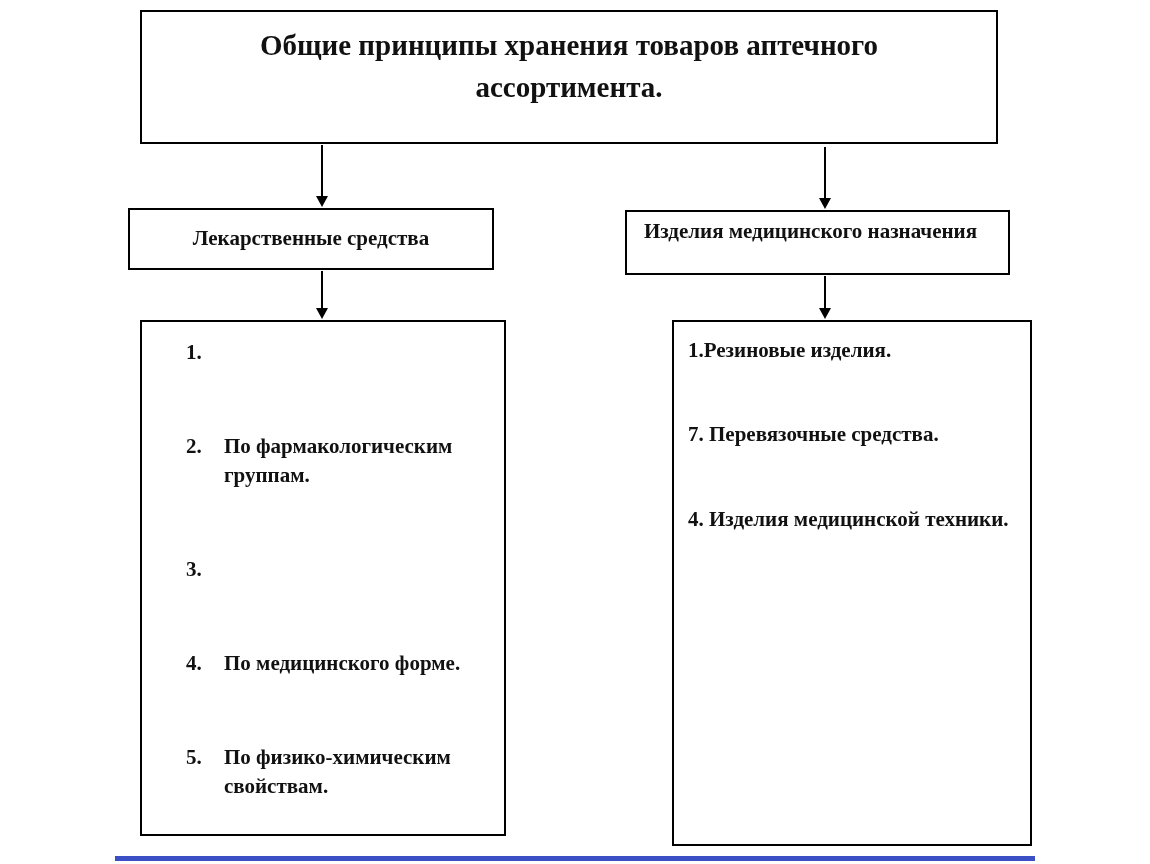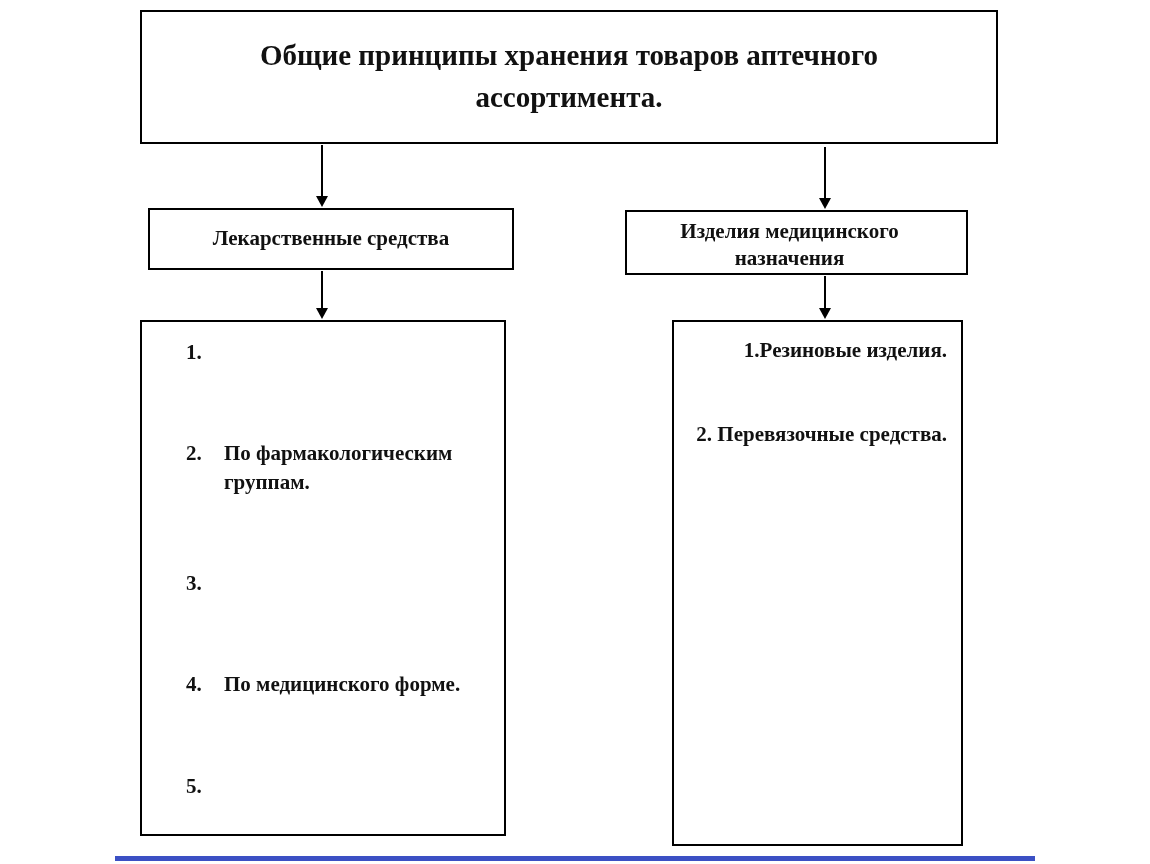--- a/index.html
+++ b/index.html
@@ -31,9 +31,10 @@
     width: 858px;
     height: 134px;
     display: flex;
+    align-items: center;
     justify-content: center;
     text-align: center;
-    padding: 22px 70px 30px 70px;
+    padding: 8px 70px 30px 70px;
     font-size: 29px;
     font-weight: bold;
     line-height: 1.45;

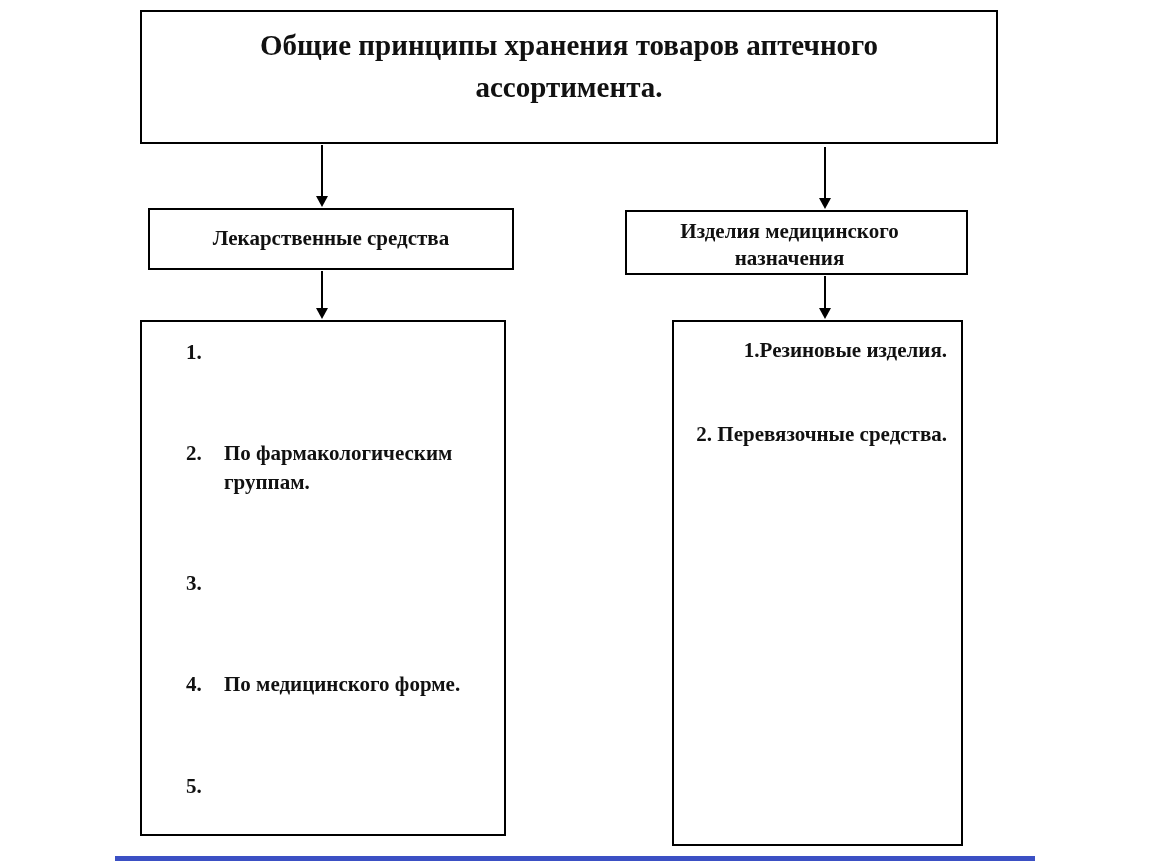--- a/index.html
+++ b/index.html
@@ -50,7 +50,7 @@
     overflow: hidden;
   }
   .left-mid {
-    left: 148px;
+    left: 128px;
     top: 208px;
     width: 366px;
     height: 62px;

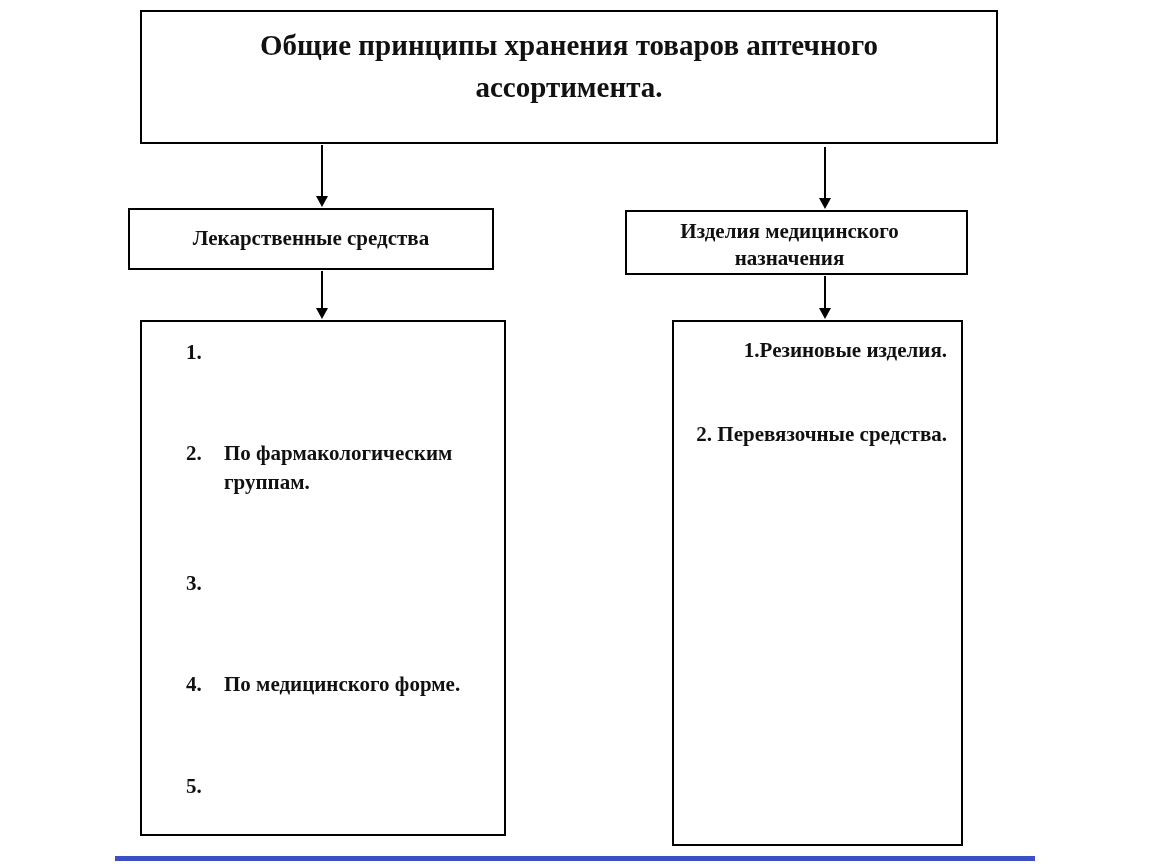--- a/index.html
+++ b/index.html
@@ -58,7 +58,7 @@
   .right-mid {
     left: 625px;
     top: 210px;
-    width: 343px;
+    width: 385px;
     height: 65px;
     padding: 6px 30px 0 16px;
     align-items: flex-start;

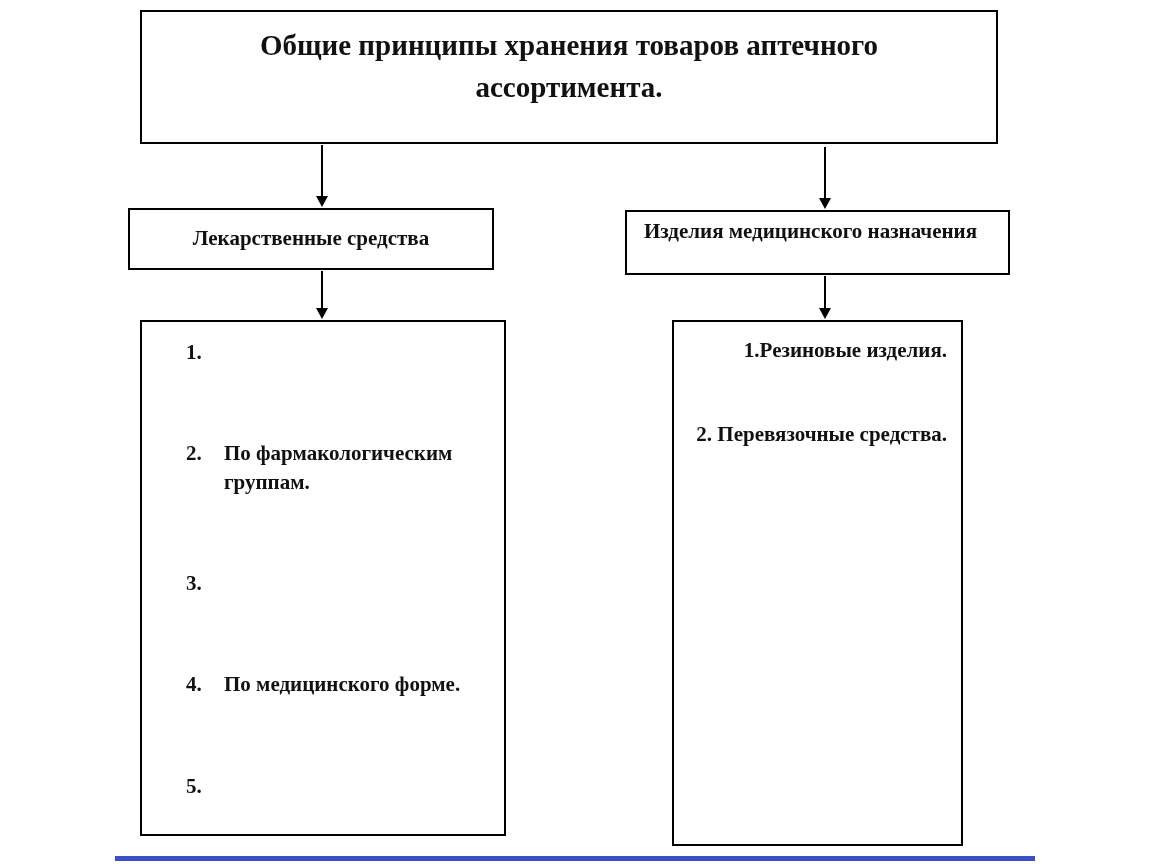--- a/index.html
+++ b/index.html
@@ -82,10 +82,9 @@
   .right-list {
     left: 672px;
     top: 320px;
-    width: 291px;
+    width: 360px;
     height: 526px;
     padding: 14px 14px 14px 14px;
-    text-align: right;
   }
   .list-item {
     display: grid;

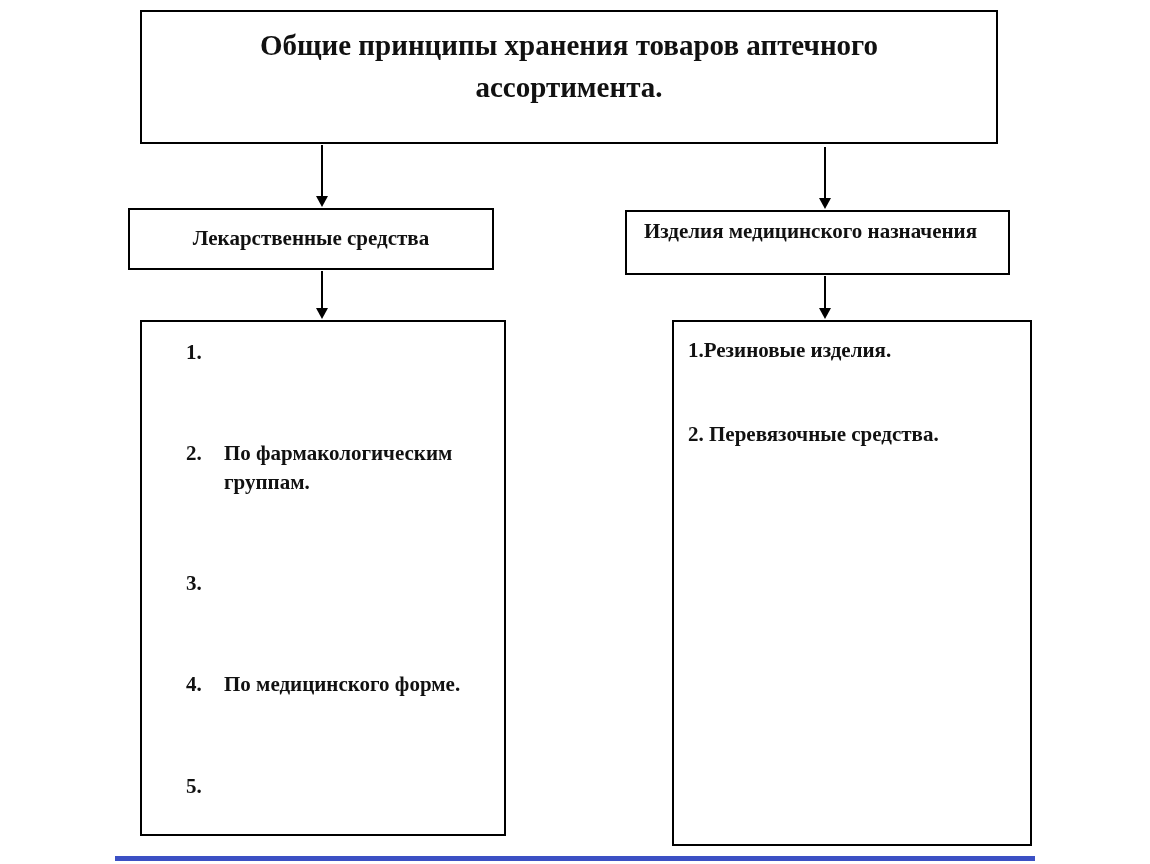--- a/index.html
+++ b/index.html
@@ -174,7 +174,7 @@
       <span>1.Резиновые изделия.</span>
     </div>
     <div class="list-item-r">
-      <span>2. Перевязочные средства.</span>
+      <span>7. Перевязочные средства.</span>
     </div>
   </div>
 

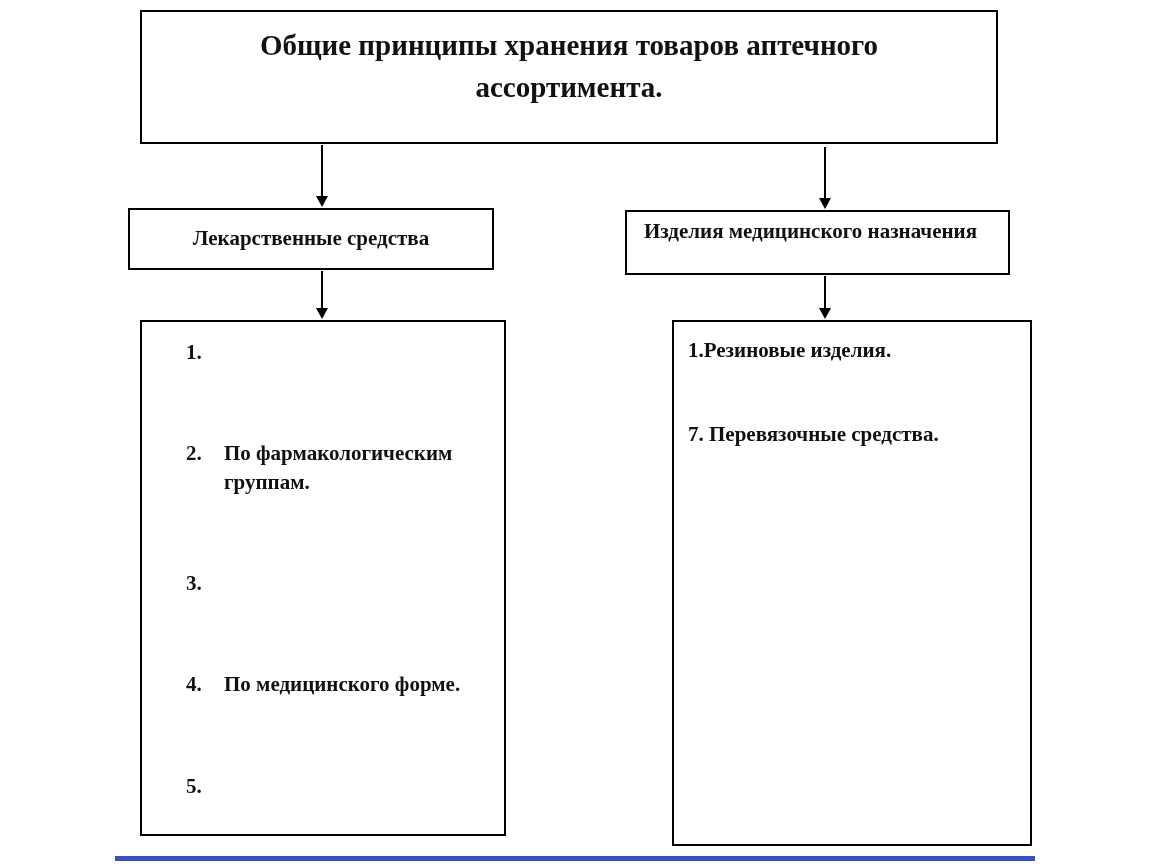--- a/index.html
+++ b/index.html
@@ -176,6 +176,9 @@
     <div class="list-item-r">
       <span>7. Перевязочные средства.</span>
     </div>
+    <div class="list-item-r">
+      <span>4. Изделия медицинской техники.</span>
+    </div>
   </div>
 
   <div class="bottom-line"></div>

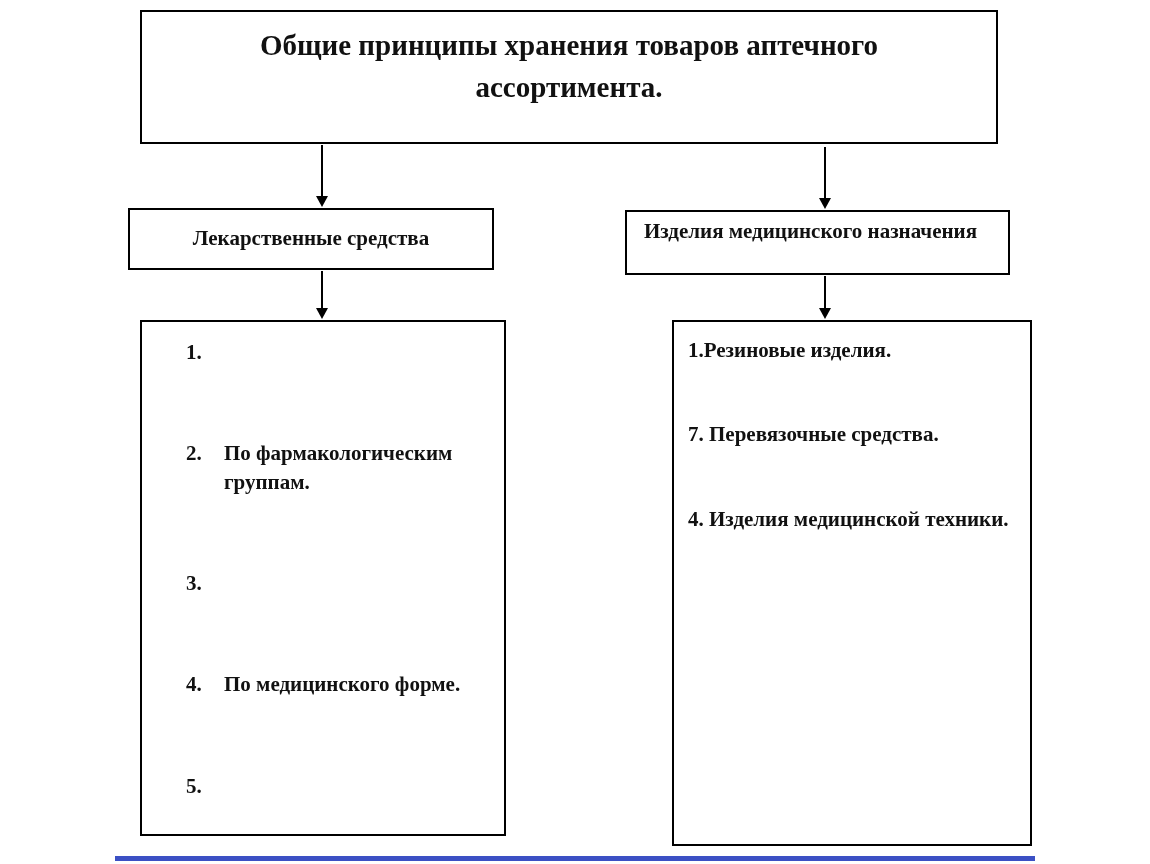--- a/index.html
+++ b/index.html
@@ -166,6 +166,7 @@
     </div>
     <div class="list-item">
       <span class="num">5.</span>
+      <span class="txt">По физико-химическим свойствам.</span>
     </div>
   </div>
 

